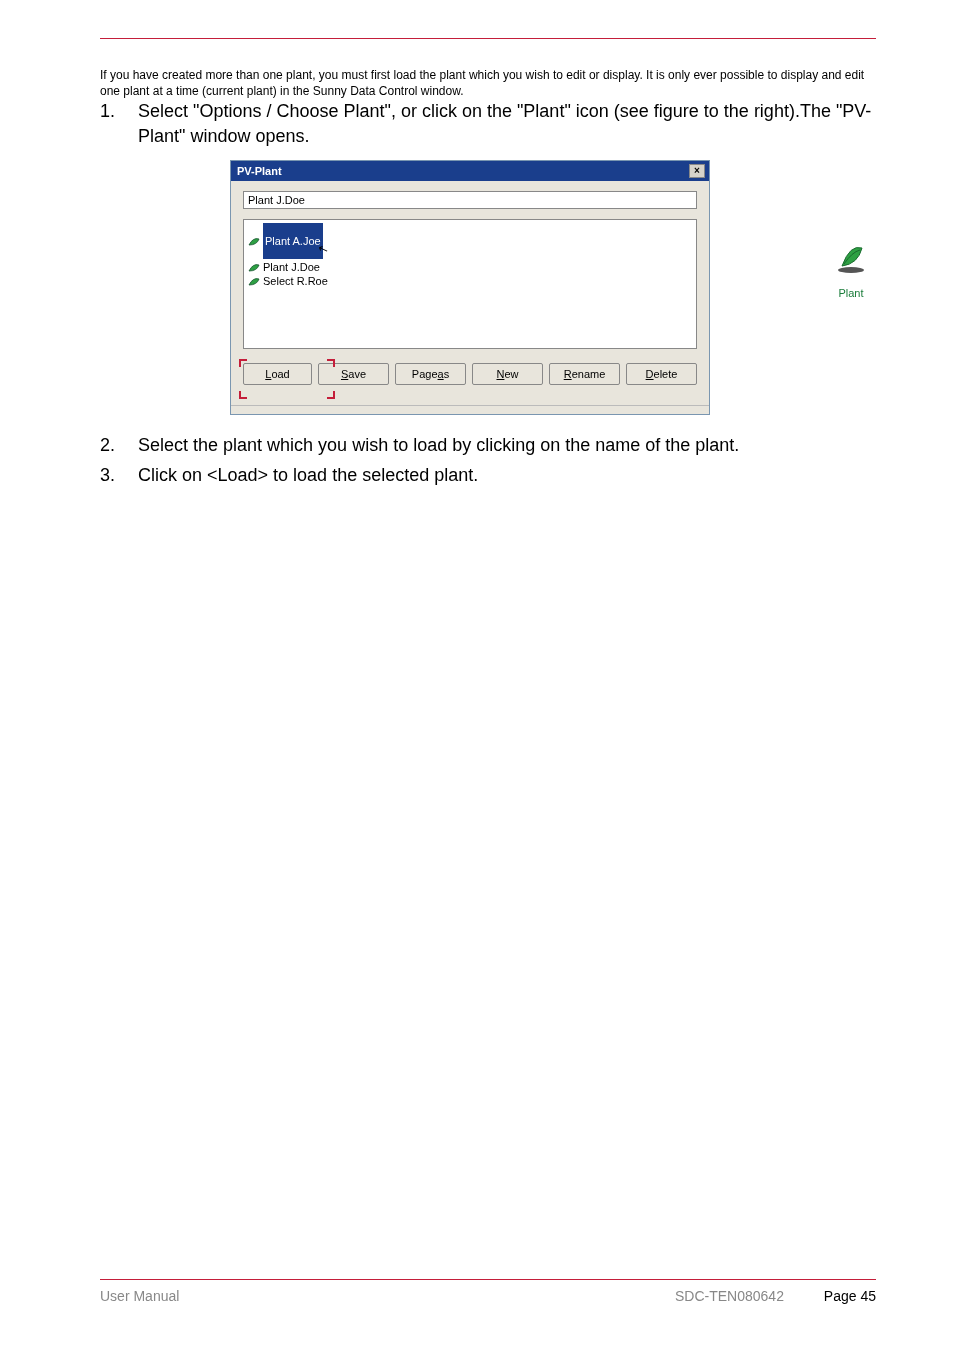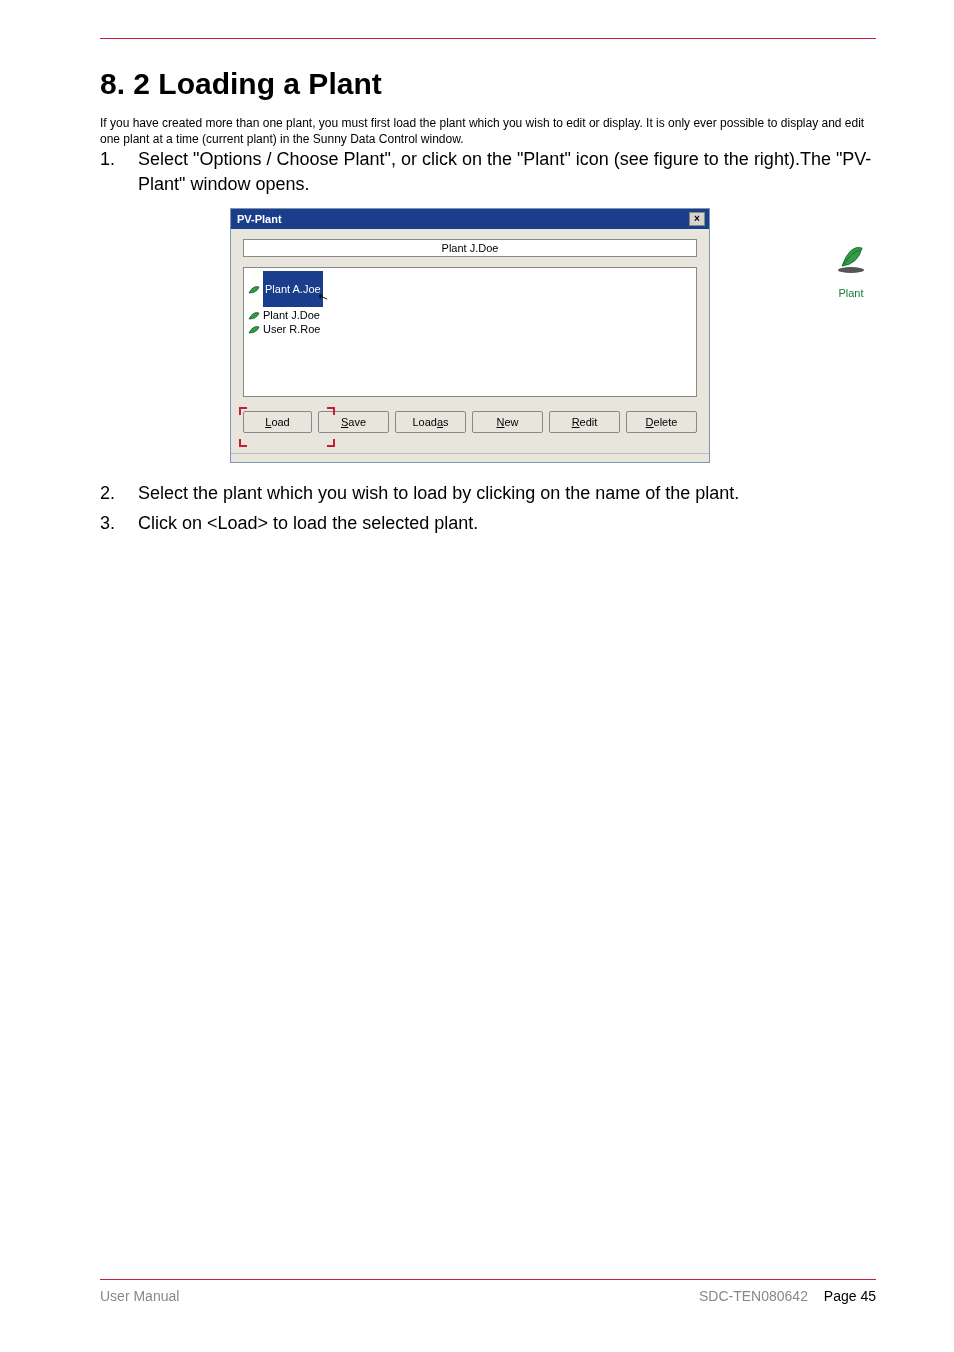--- a/index.html
+++ b/index.html
@@ -200,7 +200,6 @@
 <div class="page">
   <hr class="hr-top">
 
-  <h2 class="section-title">8. 2 Loading a Plant</h2>
   <p class="intro">If you have created more than one plant, you must first load the plant which you wish to edit or display. It is only ever possible to display and edit one plant at a time (current plant) in the Sunny Data Control window.</p>
 
   <ol class="steps">

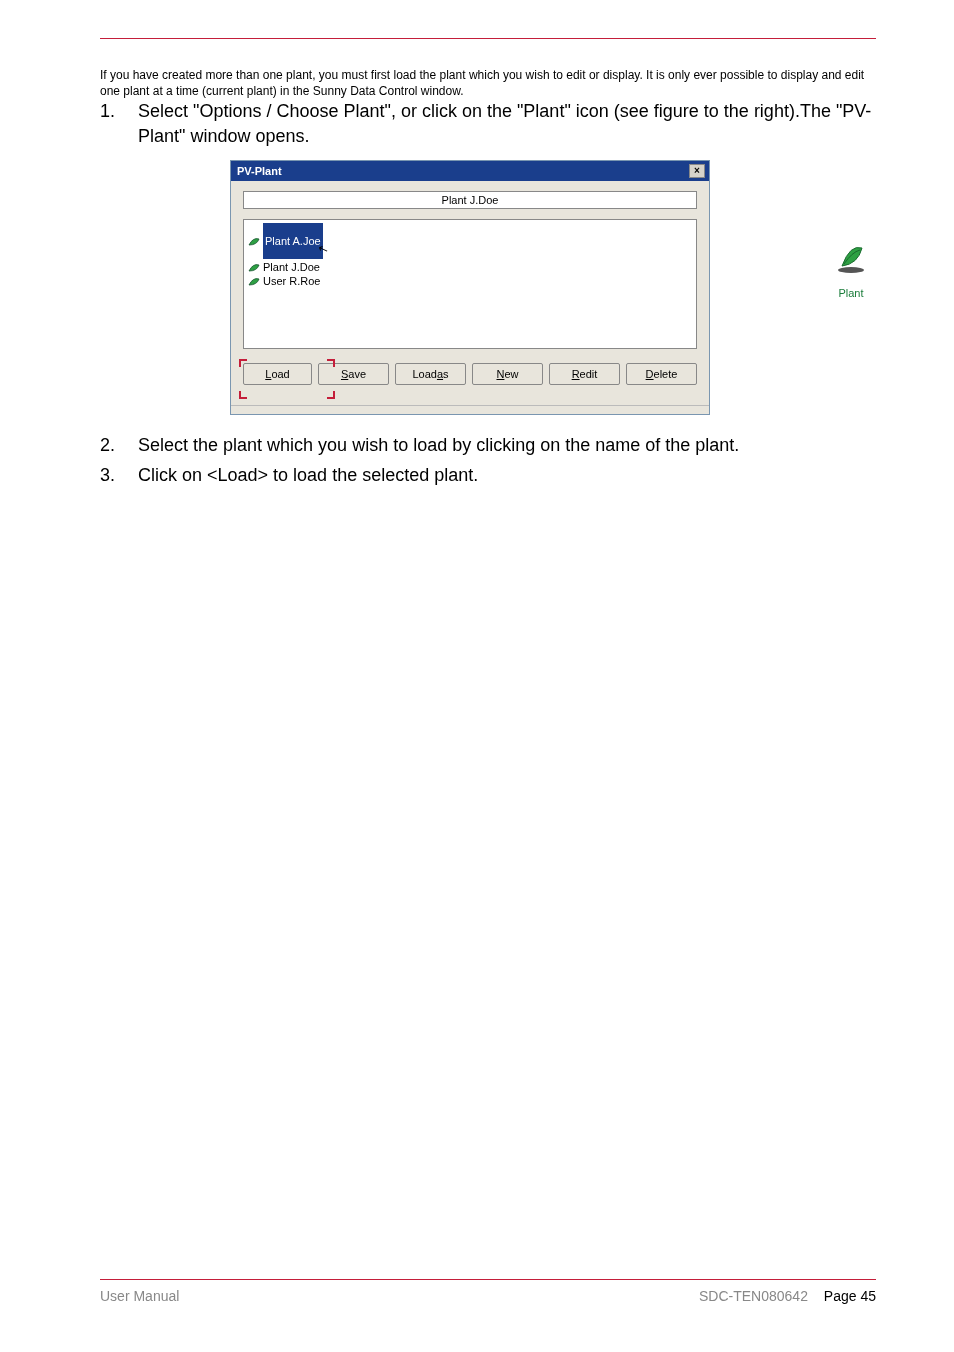--- a/index.html
+++ b/index.html
@@ -61,7 +61,6 @@
 
   .dialog-wrap {
     margin: 12px 0 18px 130px;
-    text-align: center;
   }
   .dialog {
     width: 480px;

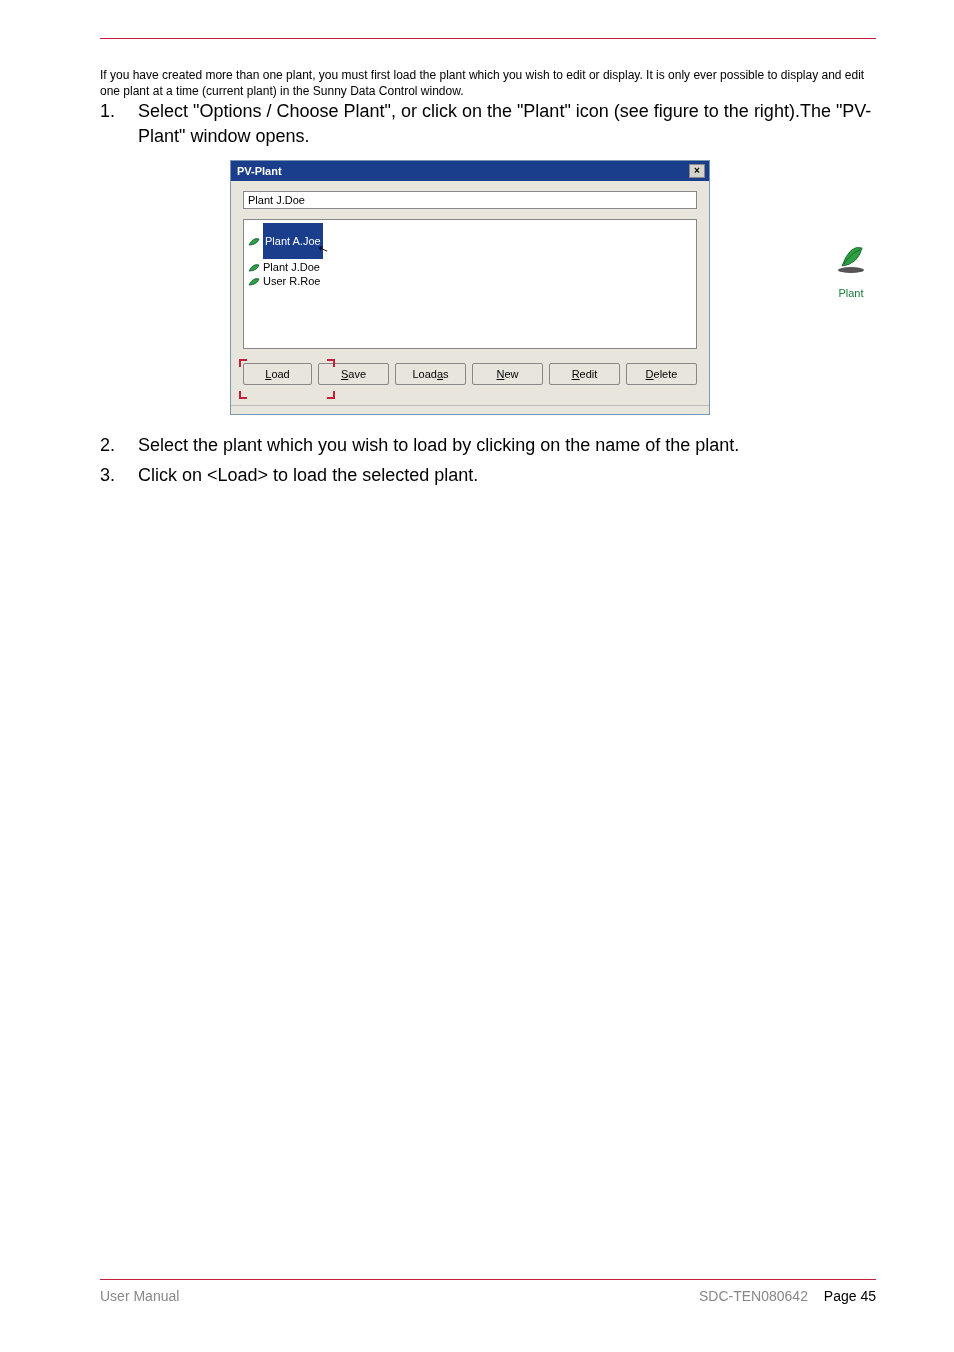--- a/index.html
+++ b/index.html
@@ -243,7 +243,7 @@
             <svg class="plant-leaf" viewBox="0 0 12 10">
                 <path d="M1 9 Q5 1 11 3 Q9 9 1 9 Z" fill="#2ea043" stroke="#14532d" stroke-width="0.8"></path>
               </svg>
-            <span class="item-label">User R.Roe</span>
+            <span class="item-label">Select R.Roe</span>
           </div>
           <span class="cursor-arrow">↖</span>
         </div>

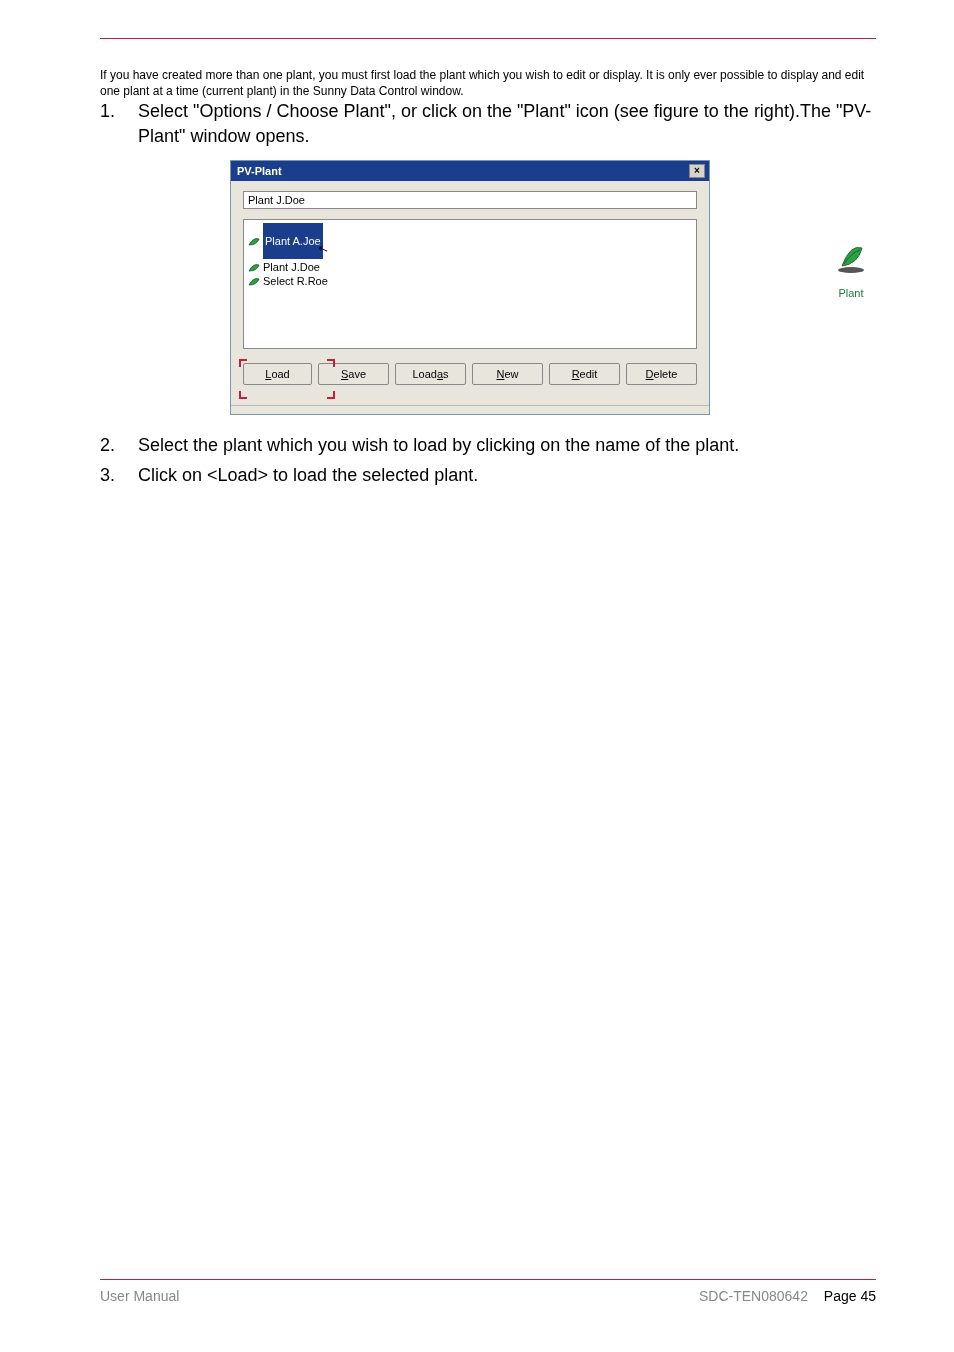--- a/index.html
+++ b/index.html
@@ -264,7 +264,7 @@
               <span>ave</span>
             </div>
           <div class="dlg-btn">
-              <span>Load </span>
+              <span>Page </span>
               <span class="ul">a</span>
               <span>s</span>
             </div>

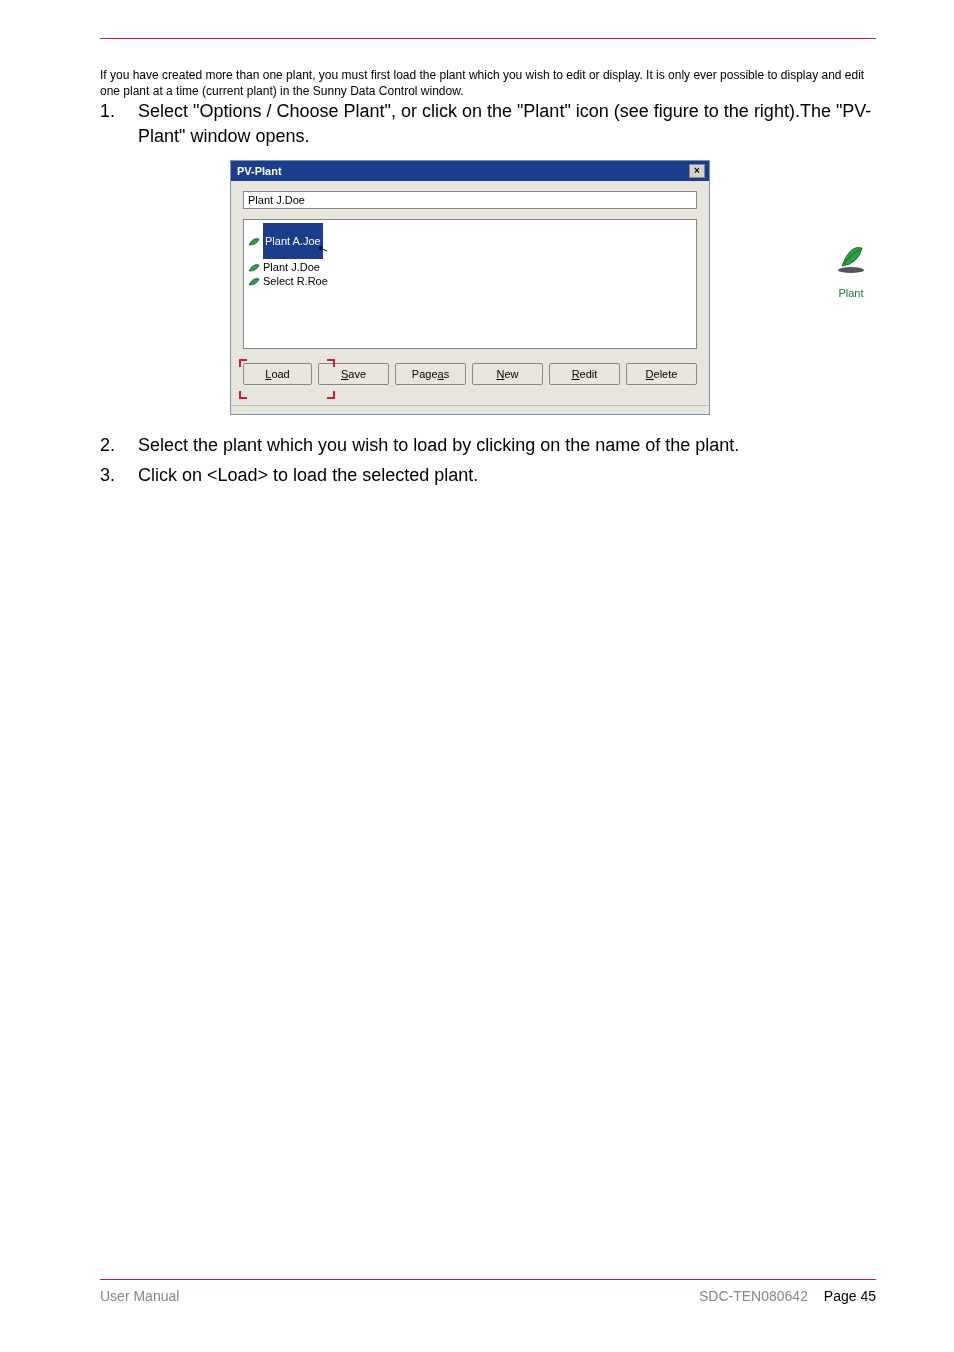--- a/index.html
+++ b/index.html
@@ -274,7 +274,7 @@
             </div>
           <div class="dlg-btn">
               <span class="ul">R</span>
-              <span>edit</span>
+              <span>ename</span>
             </div>
           <div class="dlg-btn">
               <span class="ul">D</span>

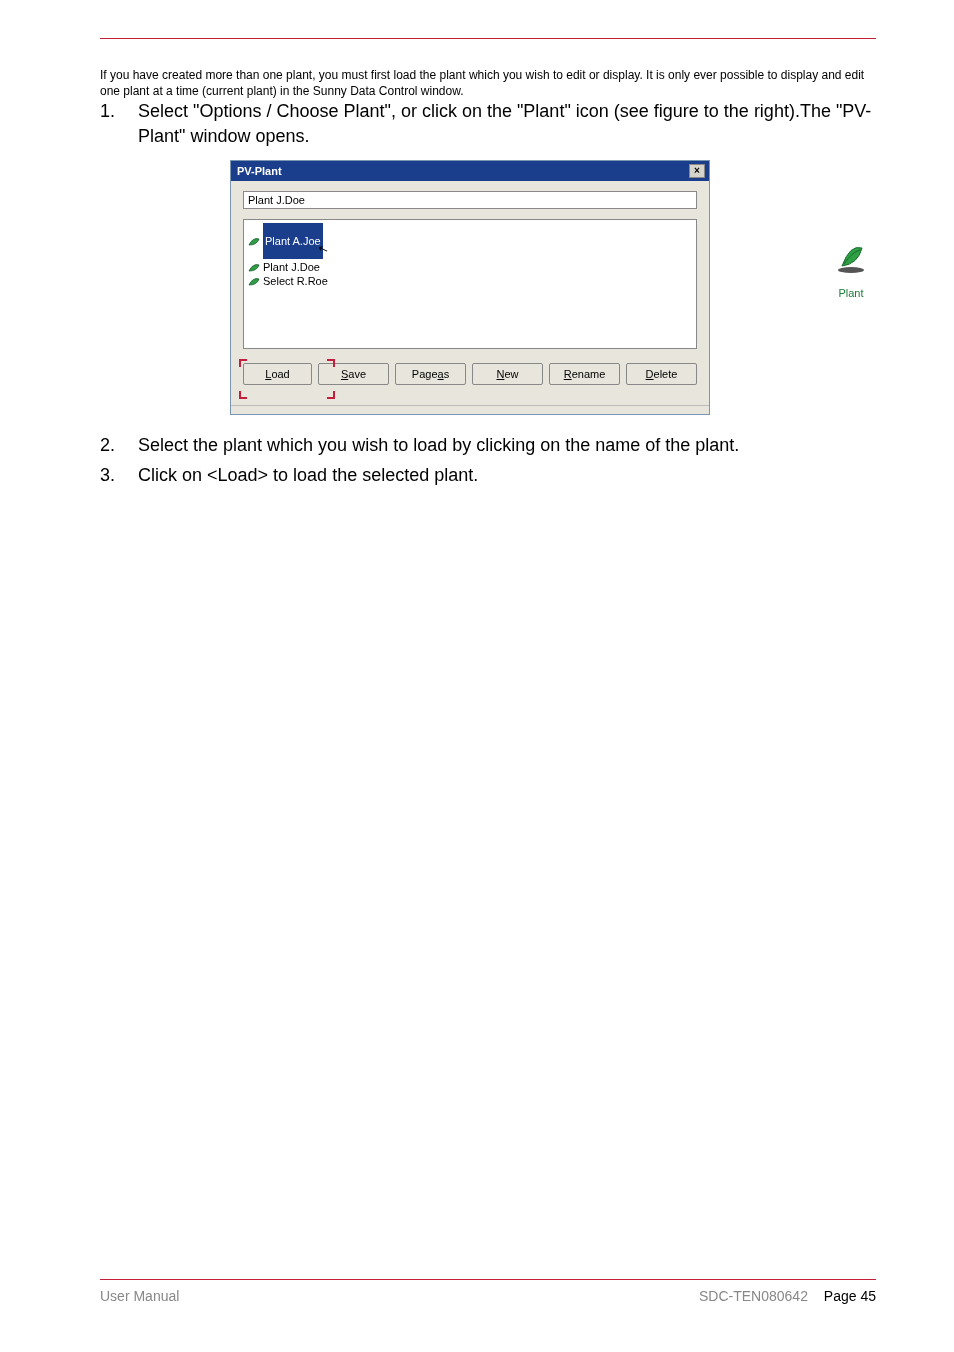--- a/index.html
+++ b/index.html
@@ -191,7 +191,7 @@
   }
   .footer-row .fl { color: #888; }
   .footer-row .fr { color: #888; }
-  .footer-row .fr .pg { color: #000; margin-left: 12px; }
+  .footer-row .fr .pg { color: #000; margin-left: 36px; }
 </style>
 </head>
 <body>

